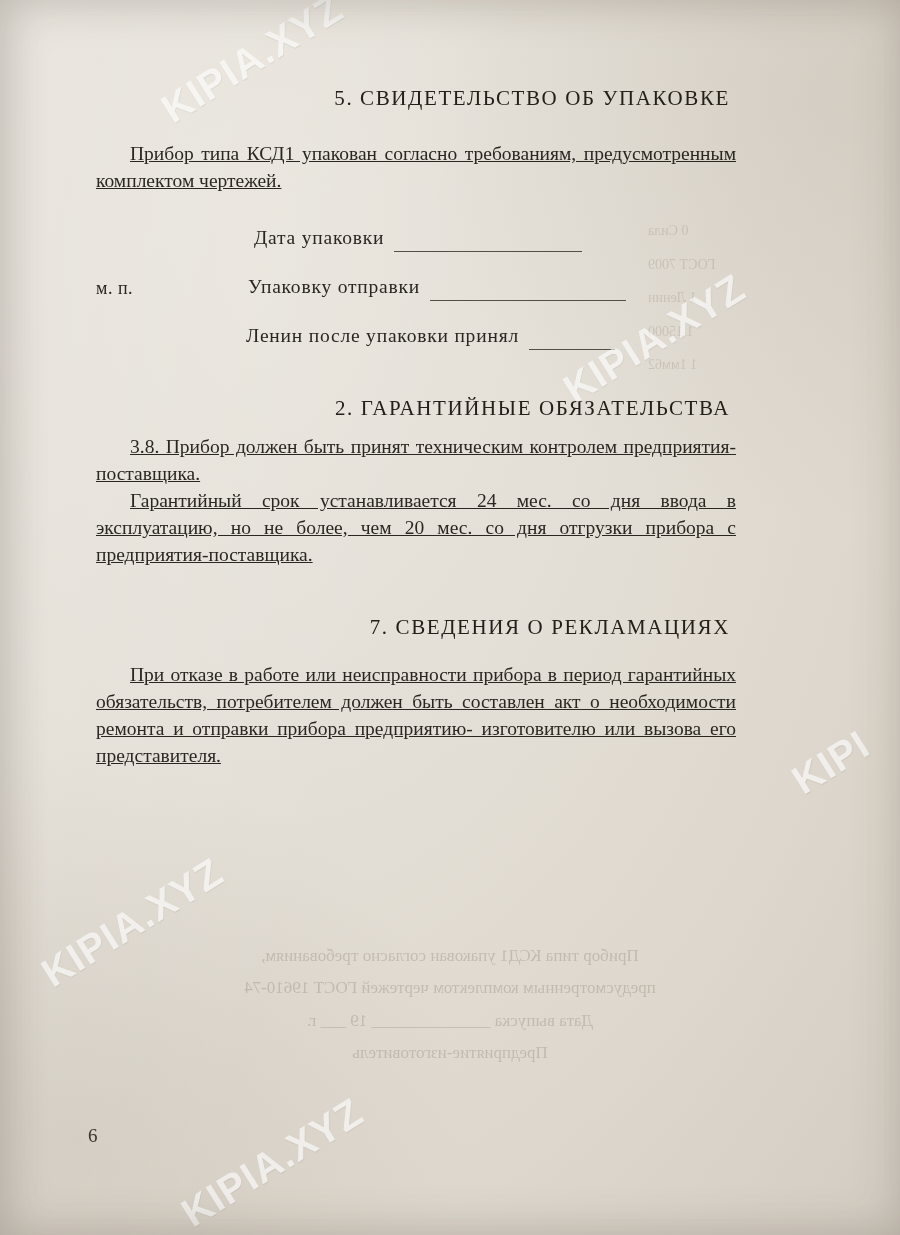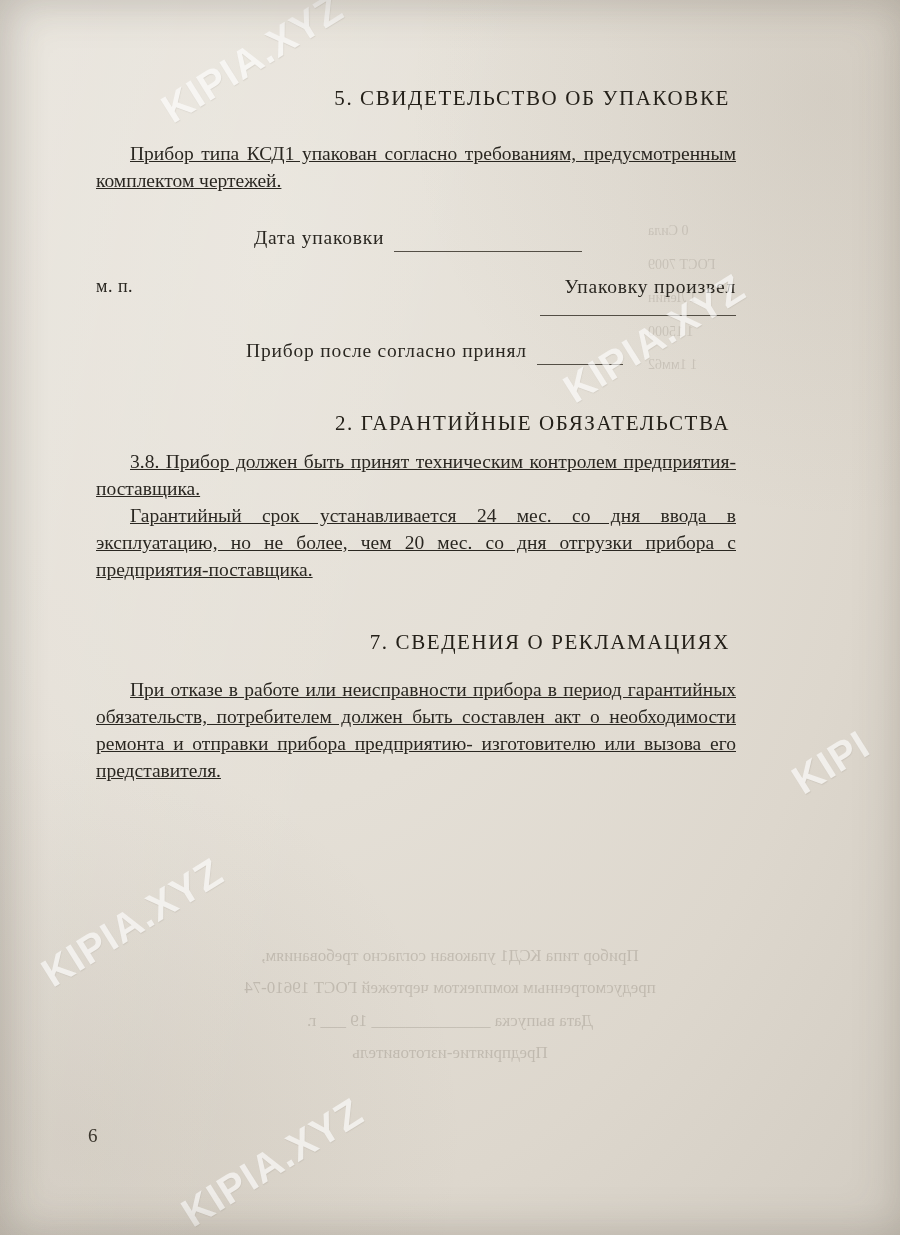--- a/index.html
+++ b/index.html
@@ -105,7 +105,7 @@
   .blank-3 { width: 86px; }
 
   .row-pad-1 { padding-left: 158px; }
-  .row-pad-2 { padding-left: 152px; flex-direction: column; }
+  .row-pad-2 { padding-left: 152px; }
   .row-pad-3 { padding-left: 150px; }
 
   

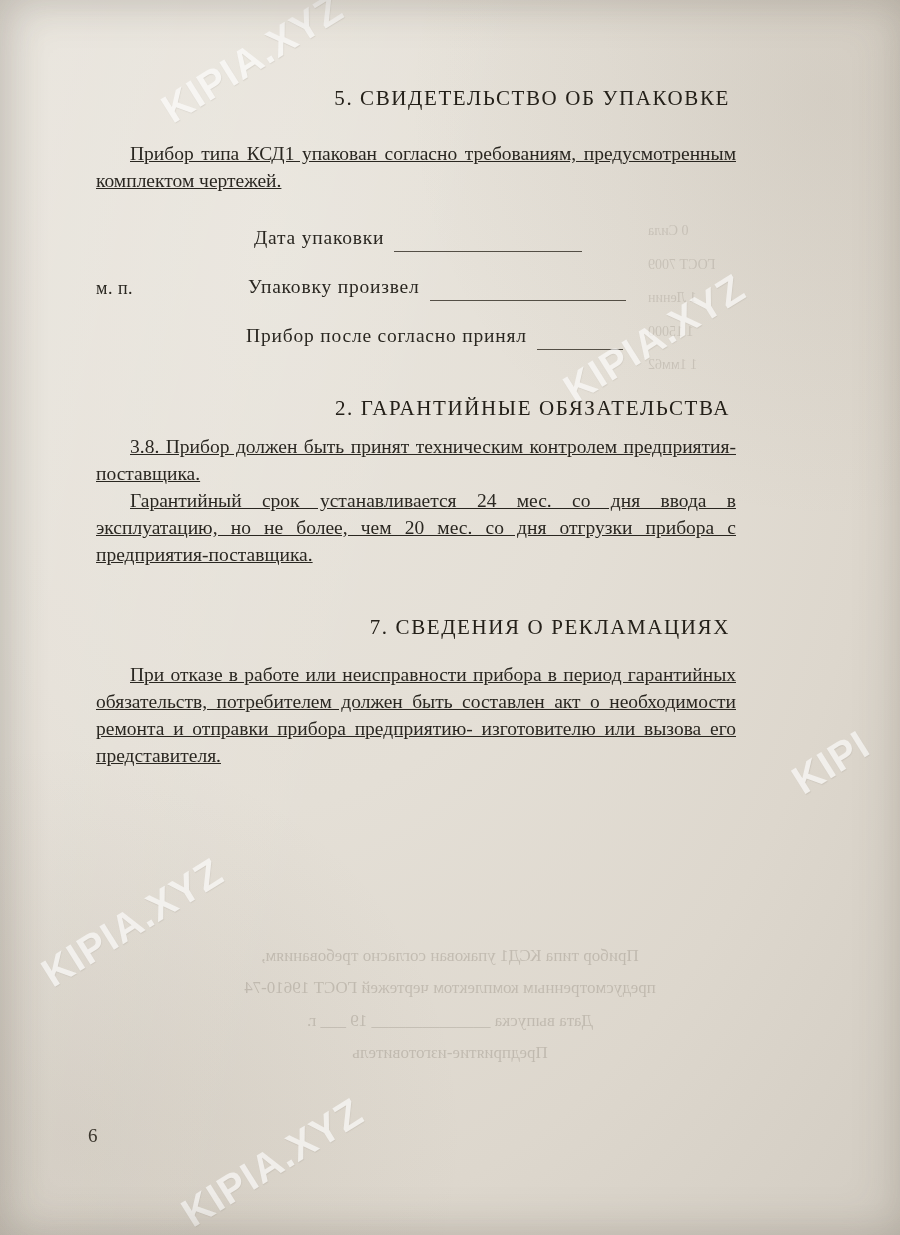--- a/index.html
+++ b/index.html
@@ -205,7 +205,7 @@
 
       <div class="form-row row-pad-2" style="position:relative;">
         <span class="mp">м. п.</span>
-        <span class="form-label">Упаковку  произвел</span>
+        <span class="form-label">Упаковку  отправки</span>
         <span class="blank blank-2"></span>
       </div>
 

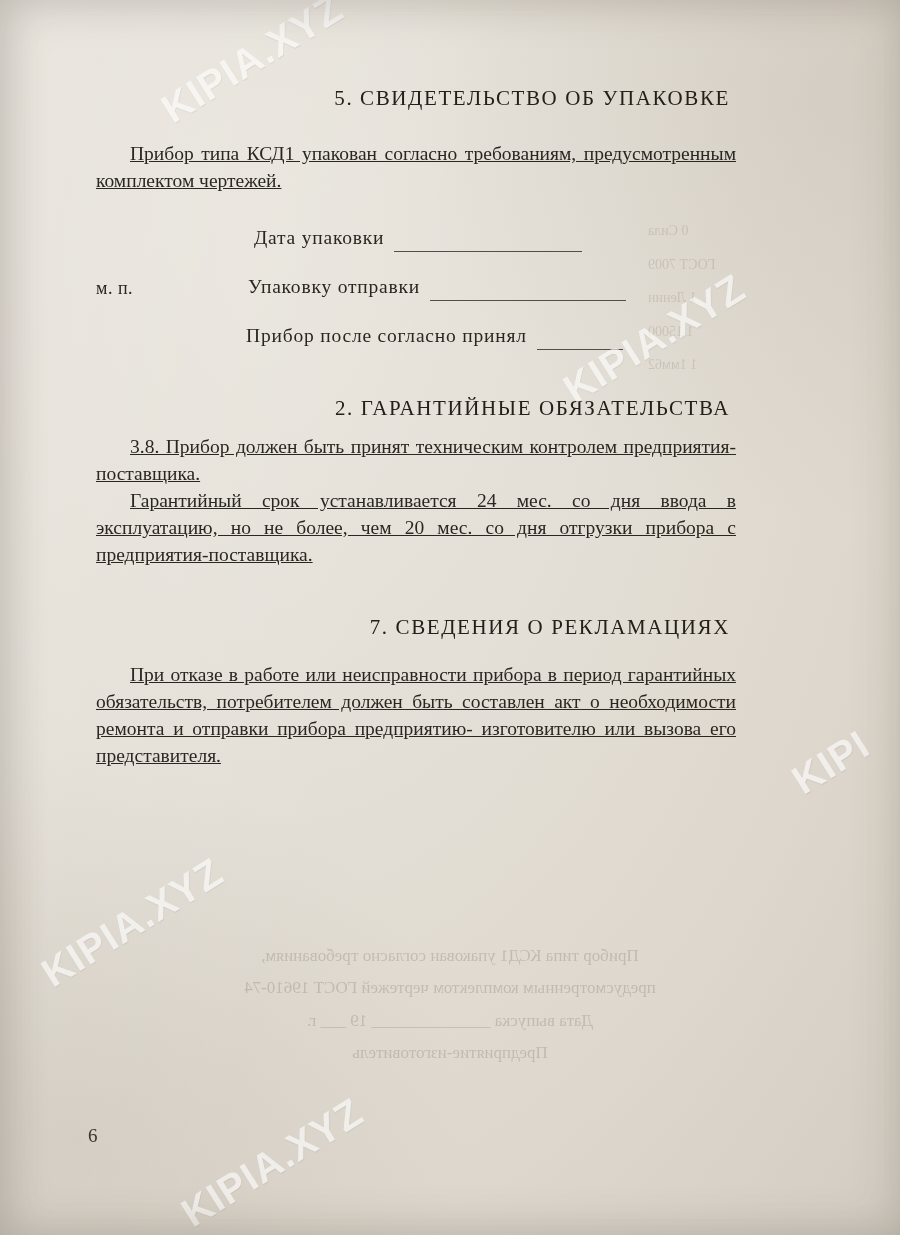--- a/index.html
+++ b/index.html
@@ -212,7 +212,7 @@
       <div class="sp-22"></div>
 
       <div class="form-row row-pad-3">
-        <span class="form-label">Прибор  после  согласно  принял</span>
+        <span class="form-label">Ленин  после  упаковки  принял</span>
         <span class="blank blank-3"></span>
       </div>
 

